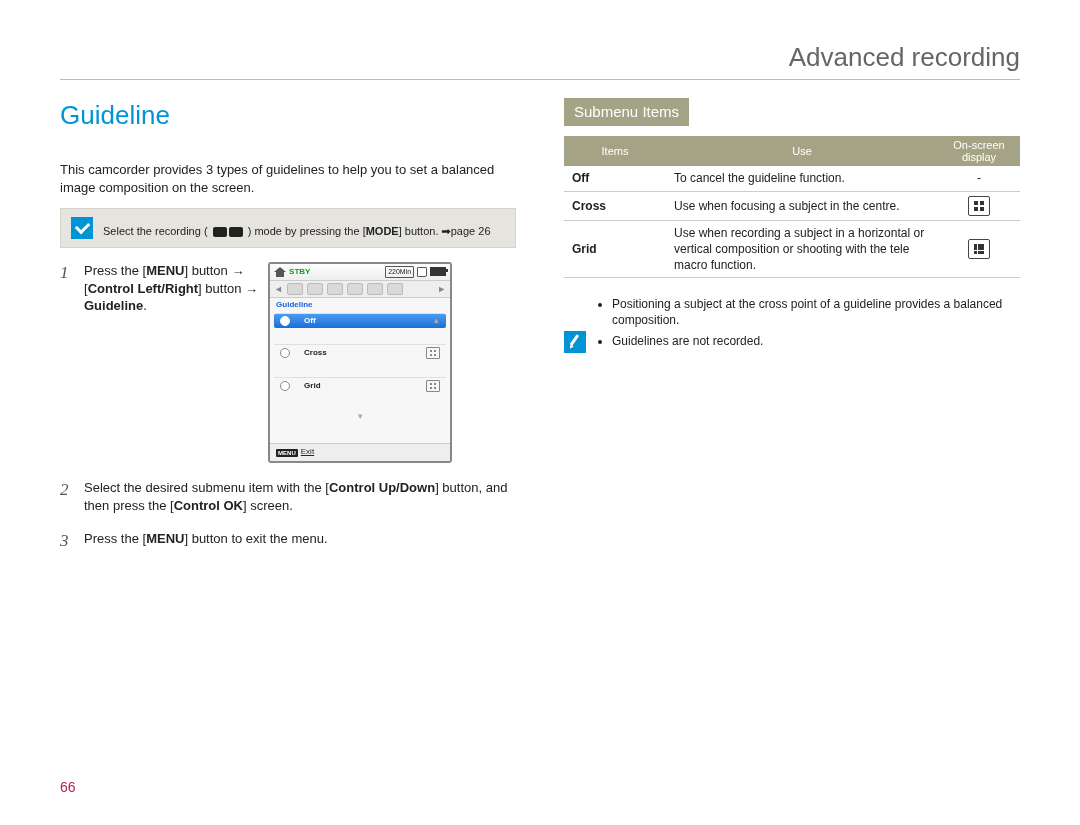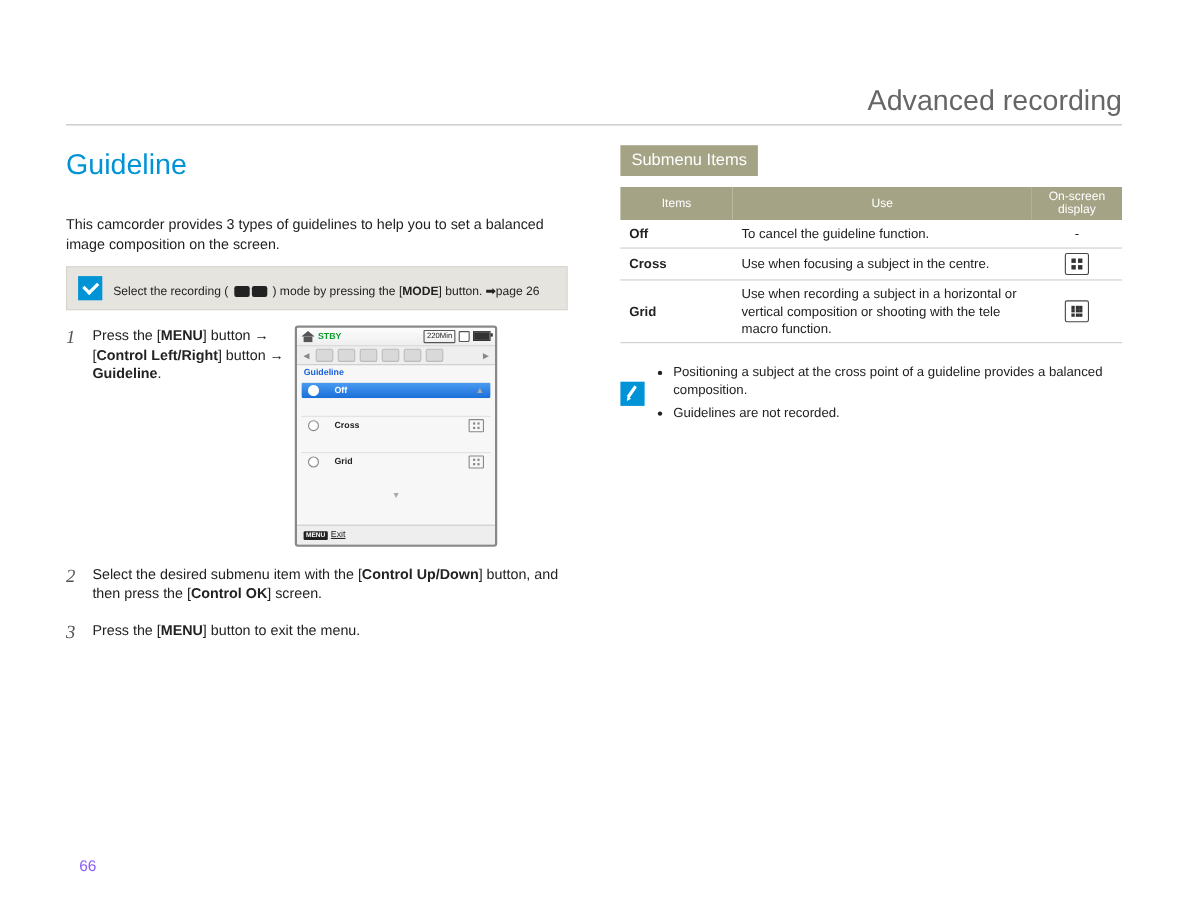--- a/index.html
+++ b/index.html
@@ -13,7 +13,7 @@
     position: relative;
   }
   .page {
-    padding: 76px 60px 0 60px;
+    padding: 42px 60px 0 60px;
   }
   .page-title {
     text-align: right;

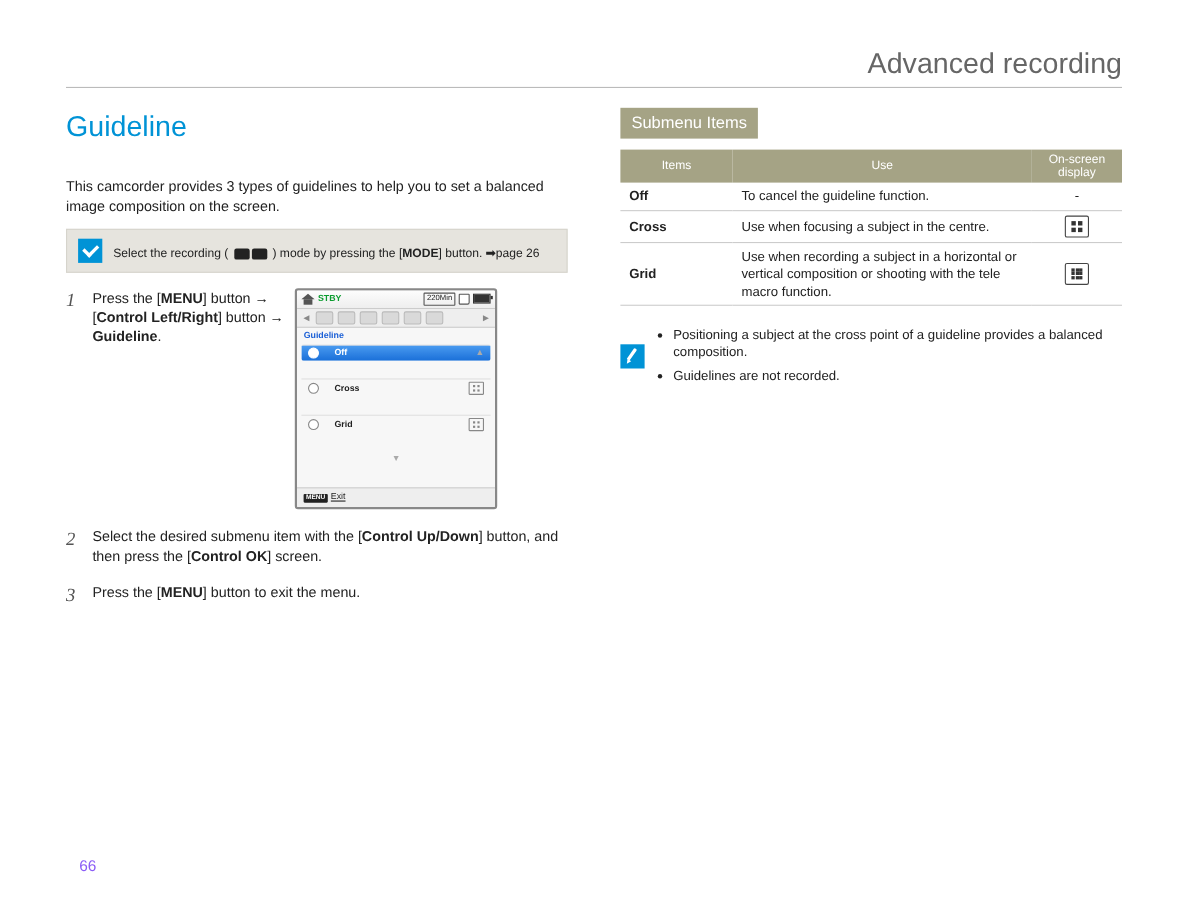--- a/index.html
+++ b/index.html
@@ -393,7 +393,7 @@
   
   .note-box {
     display: flex;
-    align-items: center;
+    align-items: flex-end;
     gap: 10px;
     margin-top: 18px;
     font-size: 12px;

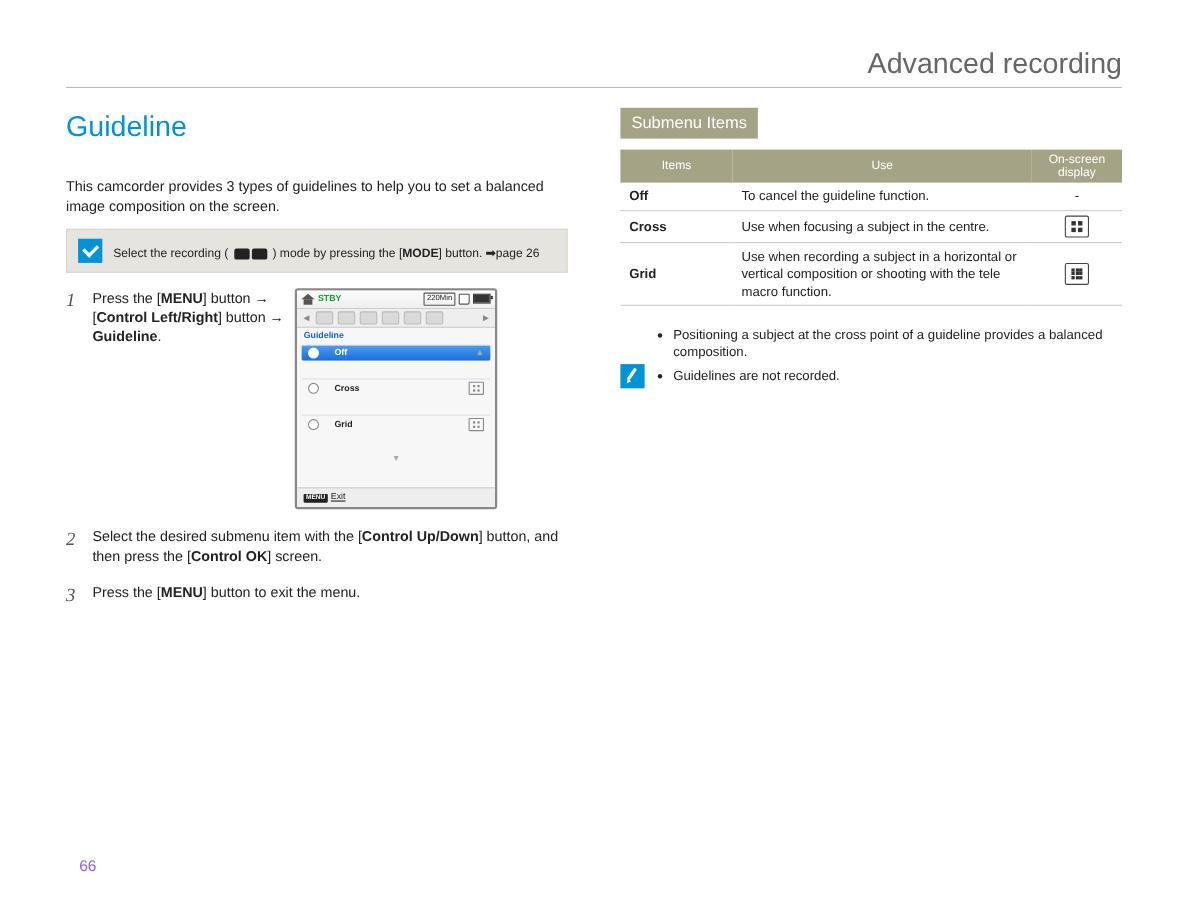--- a/index.html
+++ b/index.html
@@ -440,8 +440,7 @@
     bottom: 30px;
     left: 60px;
     font-size: 14px;
-    color: #8b5cf6;
-    margin-left: 12px;
+    color: #be185d;
   }
   .step-flex {
     display: flex;

